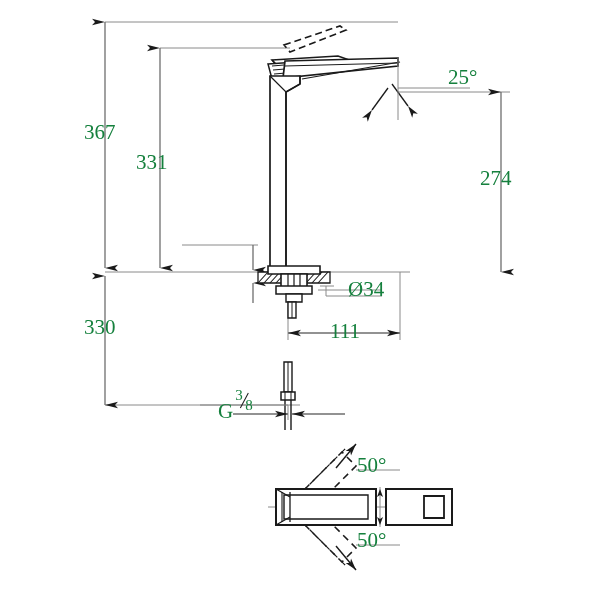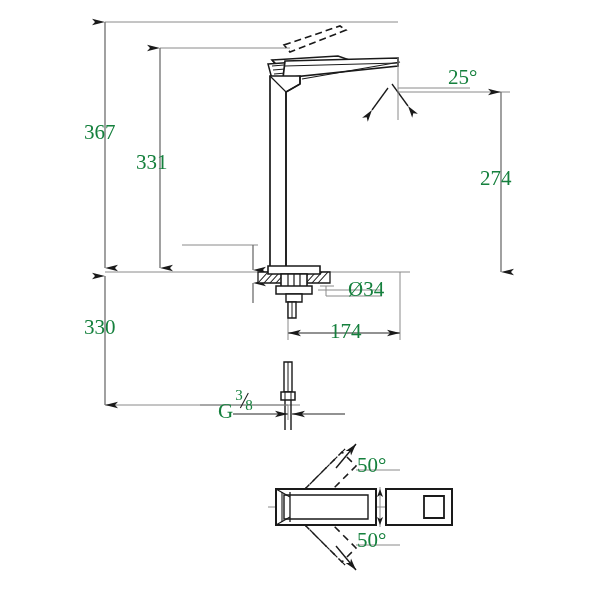--- a/index.html
+++ b/index.html
@@ -232,7 +232,7 @@
 
   <div class="dimtext" style="left:480px; top:168px;">274</div>
 
-  <div class="dimtext" style="left:330px; top:321px;">174</div>
+  <div class="dimtext" style="left:330px; top:321px;">111</div>
 
   <div class="dimtext" style="left:327px; top:279px;margin-left:21px;">Ø34</div>
 

